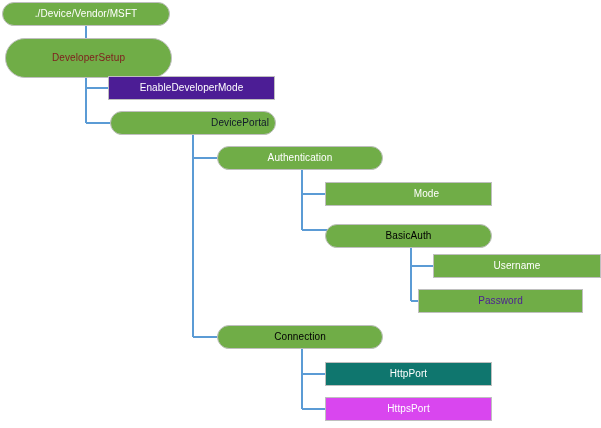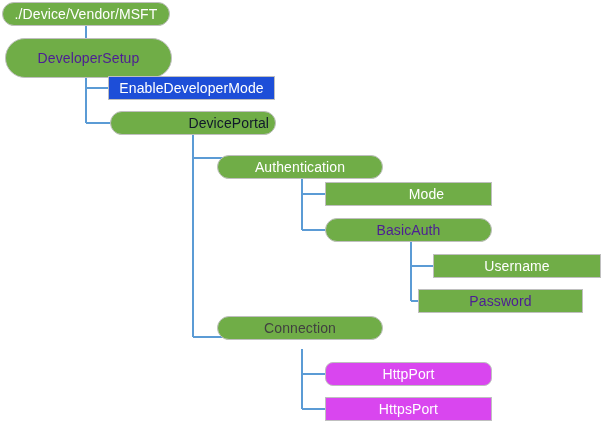--- a/index.html
+++ b/index.html
@@ -32,7 +32,7 @@
     background: #70AD47;
     border: 1px solid #BFBFBF;
     color: #FFFFFF;
-    font-size: 14px;
+    font-size: 10px;
     line-height: 1;
     display: flex;
     align-items: center;

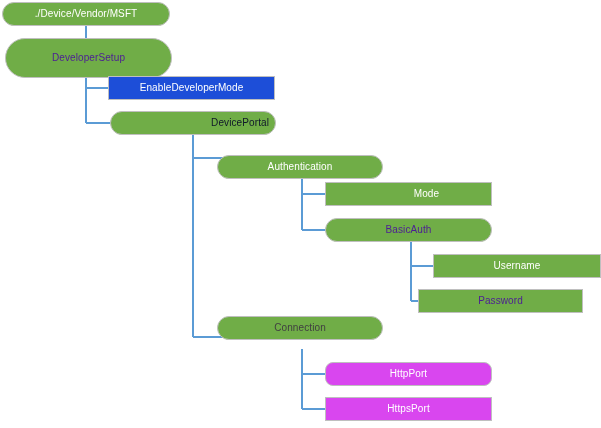--- a/index.html
+++ b/index.html
@@ -108,7 +108,7 @@
       <div class="node rounded" style="left: 2px; top: 2px; width: 168px; height: 24px; background: rgb(112, 173, 71); border-color: rgb(191, 191, 191); color: rgb(255, 255, 255);">
         <span class="node-label">./Device/Vendor/MSFT</span>
       </div>
-      <div class="node rounded" style="left: 5px; top: 38px; width: 167px; height: 40px; background: rgb(112, 173, 71); border-color: rgb(191, 191, 191); color: #4c1d95;">
+      <div class="node rounded" style="left: 5px; top: 38px; width: 167px; height: 40px; background: rgb(112, 173, 71); border-color: rgb(191, 191, 191); color: #7f1d1d;">
         <span class="node-label">DeveloperSetup</span>
       </div>
       <div class="node rect" style="left: 108px; top: 76px; width: 167px; height: 24px; background: #1d4ed8; border-color: rgb(191, 191, 191); color: rgb(255, 255, 255);">

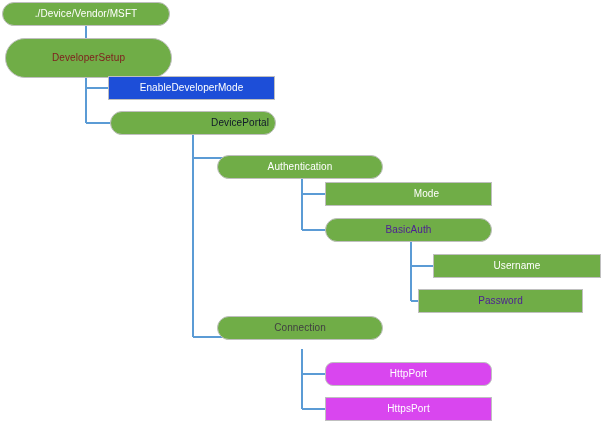--- a/index.html
+++ b/index.html
@@ -111,7 +111,7 @@
       <div class="node rounded" style="left: 5px; top: 38px; width: 167px; height: 40px; background: rgb(112, 173, 71); border-color: rgb(191, 191, 191); color: #7f1d1d;">
         <span class="node-label">DeveloperSetup</span>
       </div>
-      <div class="node rect" style="left: 108px; top: 76px; width: 167px; height: 24px; background: #1d4ed8; border-color: rgb(191, 191, 191); color: rgb(255, 255, 255);">
+      <div class="node rect" style="left: 108px; top: 76px; width: 167px; height: 24px; background: #4c1d95; border-color: rgb(191, 191, 191); color: rgb(255, 255, 255);">
         <span class="node-label">EnableDeveloperMode</span>
       </div>
       <div class="node rounded" style="left: 110px; top: 111px; width: 166px; height: 24px; background: rgb(112, 173, 71); border-color: rgb(191, 191, 191); color: #0f172a; justify-content: flex-end;">

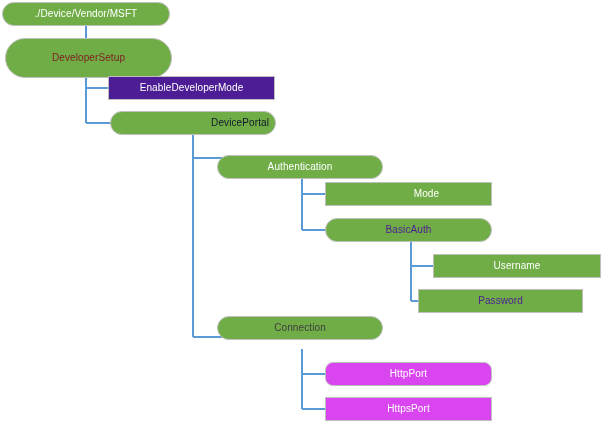--- a/index.html
+++ b/index.html
@@ -117,7 +117,7 @@
       <div class="node rounded" style="left: 110px; top: 111px; width: 166px; height: 24px; background: rgb(112, 173, 71); border-color: rgb(191, 191, 191); color: #0f172a; justify-content: flex-end;">
         <span class="node-label">DevicePortal</span>
       </div>
-      <div class="node rounded" style="left: 217px; top: 146px; width: 166px; height: 24px; background: rgb(112, 173, 71); border-color: rgb(191, 191, 191); color: rgb(255, 255, 255); margin-top: 9px;">
+      <div class="node rounded" style="left: 217px; top: 146px; width: 166px; height: 24px; background: rgb(112, 173, 71); border-color: rgb(191, 191, 191); color: rgb(255, 255, 255);">
         <span class="node-label">Authentication</span>
       </div>
       <div class="node rect" style="left: 325px; top: 182px; width: 167px; height: 24px; background: rgb(112, 173, 71); border-color: rgb(191, 191, 191); color: rgb(255, 255, 255); padding-left: 36px;">

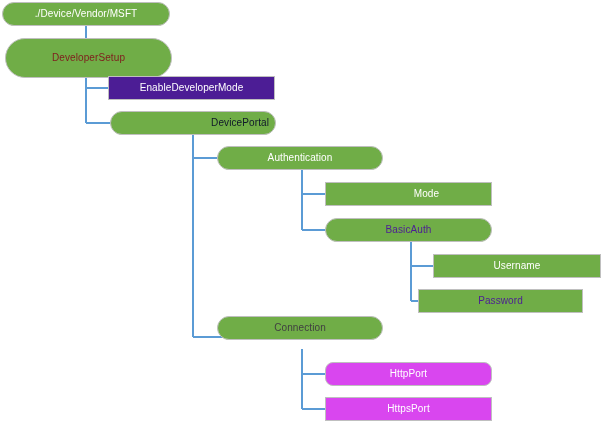--- a/index.html
+++ b/index.html
@@ -123,7 +123,7 @@
       <div class="node rect" style="left: 325px; top: 182px; width: 167px; height: 24px; background: rgb(112, 173, 71); border-color: rgb(191, 191, 191); color: rgb(255, 255, 255); padding-left: 36px;">
         <span class="node-label">Mode</span>
       </div>
-      <div class="node rounded" style="left: 325px; top: 218px; width: 167px; height: 24px; background: rgb(112, 173, 71); border-color: rgb(191, 191, 191); color: #4c1d95;">
+      <div class="node rounded" style="left: 325px; top: 224px; width: 167px; height: 24px; background: rgb(112, 173, 71); border-color: rgb(191, 191, 191); color: #000000;">
         <span class="node-label">BasicAuth</span>
       </div>
       <div class="node rect" style="left: 433px; top: 254px; width: 168px; height: 24px; background: rgb(112, 173, 71); border-color: rgb(191, 191, 191); color: rgb(255, 255, 255);">

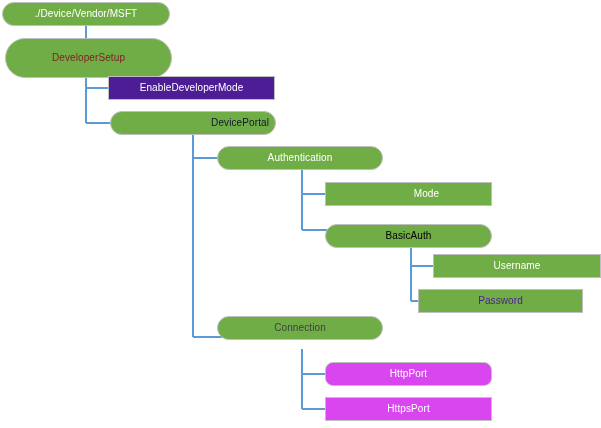--- a/index.html
+++ b/index.html
@@ -132,7 +132,7 @@
       <div class="node rect" style="left: 418px; top: 289px; width: 165px; height: 24px; background: rgb(112, 173, 71); border-color: rgb(191, 191, 191); color: #4c1d95;">
         <span class="node-label">Password</span>
       </div>
-      <div class="node rounded" style="left: 217px; top: 316px; width: 166px; height: 24px; background: rgb(112, 173, 71); border-color: rgb(191, 191, 191); color: #404040;">
+      <div class="node rounded" style="left: 217px; top: 325px; width: 166px; height: 24px; background: rgb(112, 173, 71); border-color: rgb(191, 191, 191); color: #000000;">
         <span class="node-label">Connection</span>
       </div>
       <div class="node rect" style="left: 325px; top: 362px; width: 167px; height: 24px; background: #d946ef; border-color: rgb(191, 191, 191); color: rgb(255, 255, 255); border-radius: 8px;">

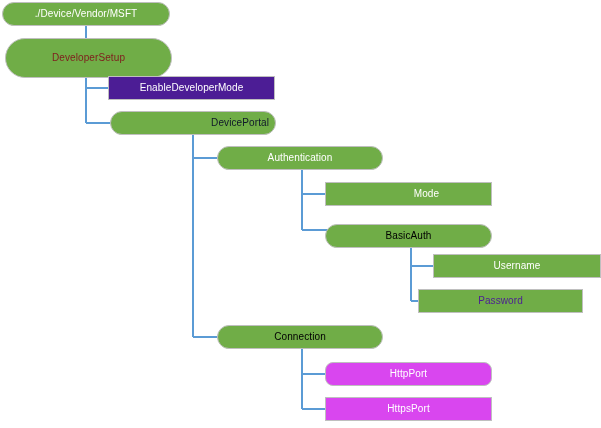--- a/index.html
+++ b/index.html
@@ -135,7 +135,7 @@
       <div class="node rounded" style="left: 217px; top: 325px; width: 166px; height: 24px; background: rgb(112, 173, 71); border-color: rgb(191, 191, 191); color: #000000;">
         <span class="node-label">Connection</span>
       </div>
-      <div class="node rect" style="left: 325px; top: 362px; width: 167px; height: 24px; background: #d946ef; border-color: rgb(191, 191, 191); color: rgb(255, 255, 255); border-radius: 8px;">
+      <div class="node rect" style="left: 325px; top: 362px; width: 167px; height: 24px; background: #0f766e; border-color: rgb(191, 191, 191); color: rgb(255, 255, 255);">
         <span class="node-label">HttpPort</span>
       </div>
       <div class="node rect" style="left: 325px; top: 397px; width: 167px; height: 24px; background: #d946ef; border-color: rgb(191, 191, 191); color: rgb(255, 255, 255);">

